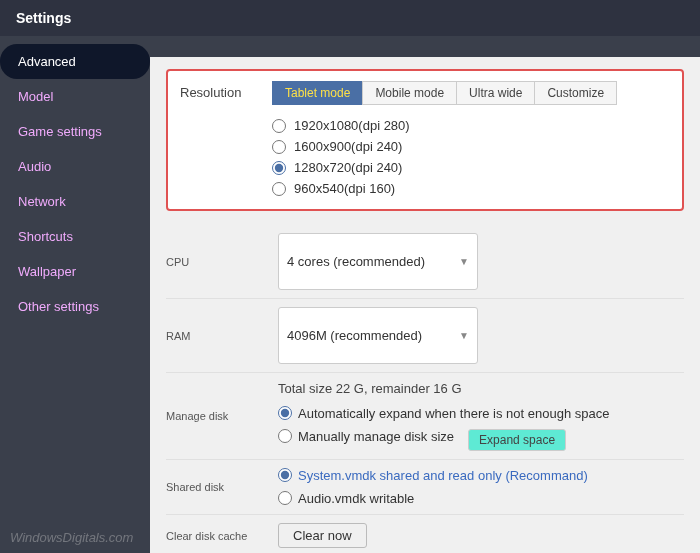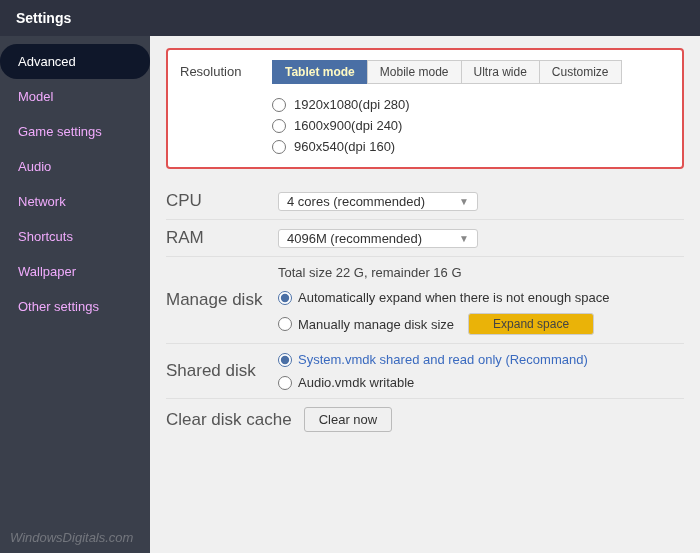--- a/index.html
+++ b/index.html
@@ -55,6 +55,7 @@
       overflow-y: auto;
       padding: 12px 16px;
       color: #333;
+      margin-top: 21px;
     }
     .resolution-box {
       border: 2px solid #e05252;

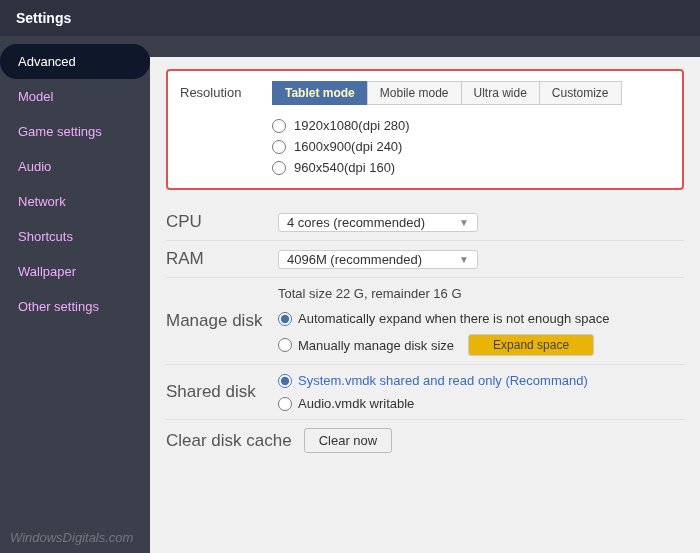--- a/index.html
+++ b/index.html
@@ -97,9 +97,8 @@
     }
     .mode-btn.active {
       background: #4a6fa5;
-      color: #fef9c3;
+      color: #fde047;
       border-color: #4a6fa5;
-      font-weight: bold;
     }
     .radio-option {
       display: flex;

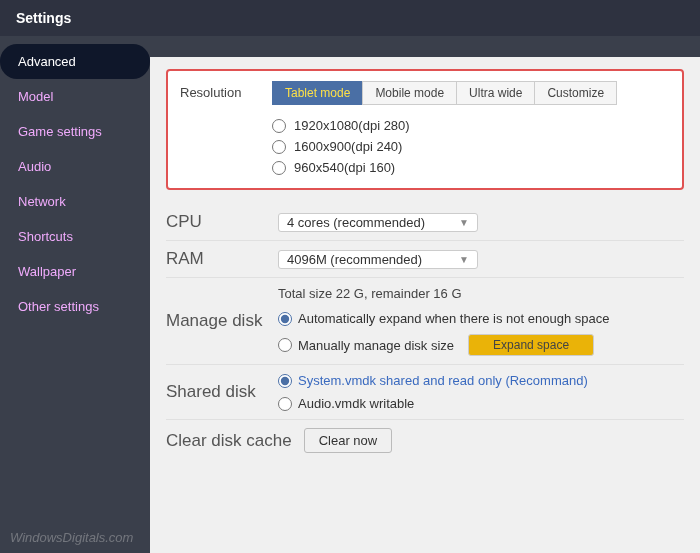--- a/index.html
+++ b/index.html
@@ -243,6 +243,10 @@
                   <label for="r2">1600x900(dpi 240)</label>
                 </div>
                 <div class="radio-option">
+                  <input type="radio" name="resolution" id="r3" checked="" style="">
+                  <label for="r3">1280x720(dpi 240)</label>
+                </div>
+                <div class="radio-option">
                   <input type="radio" name="resolution" id="r4" style="">
                   <label for="r4">960x540(dpi 160)</label>
                 </div>

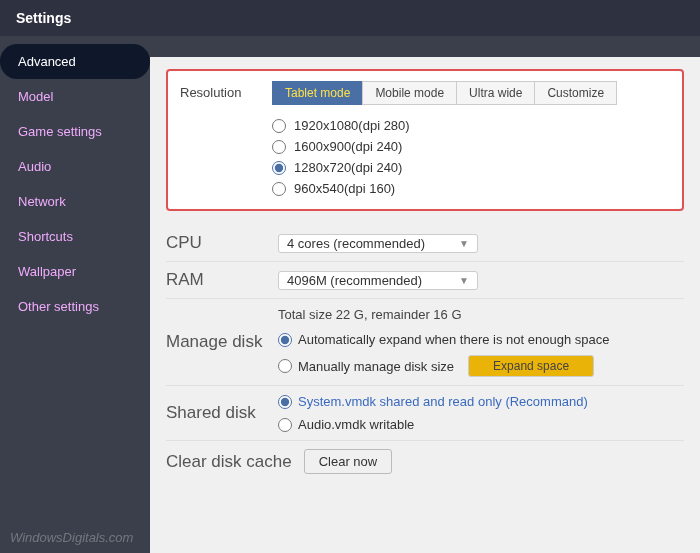--- a/index.html
+++ b/index.html
@@ -125,7 +125,7 @@
     }
     .row-label {
       min-width: 100px;
-      font-size: 17px;
+      font-size: 11px;
       color: #555;
       flex-shrink: 0;
     }

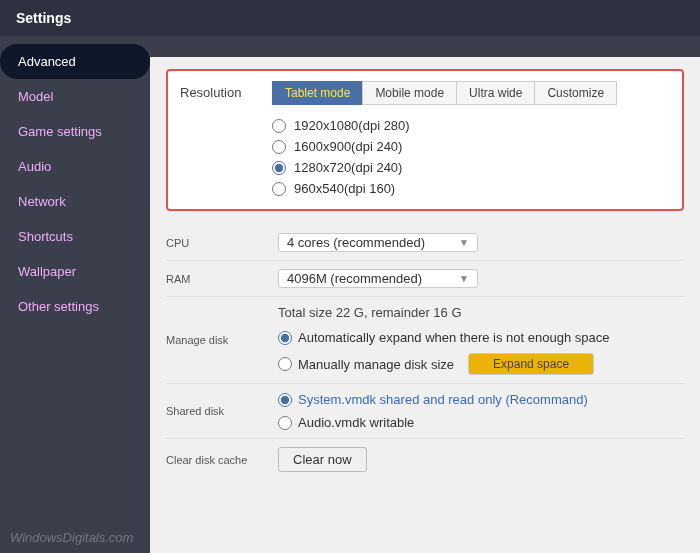--- a/index.html
+++ b/index.html
@@ -141,7 +141,7 @@
       border: 1px solid #ccc;
       border-radius: 3px;
       background: #fff;
-      padding: 1px 8px;
+      padding: 20px 8px;
       width: 200px;
       cursor: pointer;
       font-size: 13px;

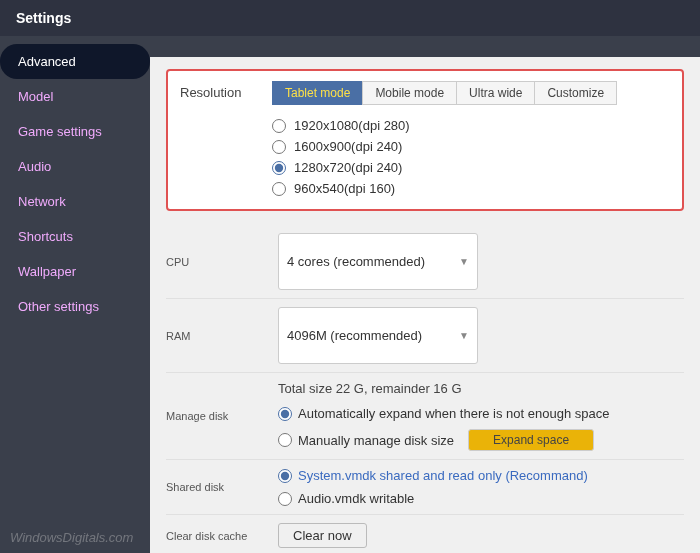--- a/index.html
+++ b/index.html
@@ -170,7 +170,6 @@
     }
     .radio-inline {
       display: flex;
-      align-items: center;
       gap: 6px;
       font-size: 13px;
       color: #333;

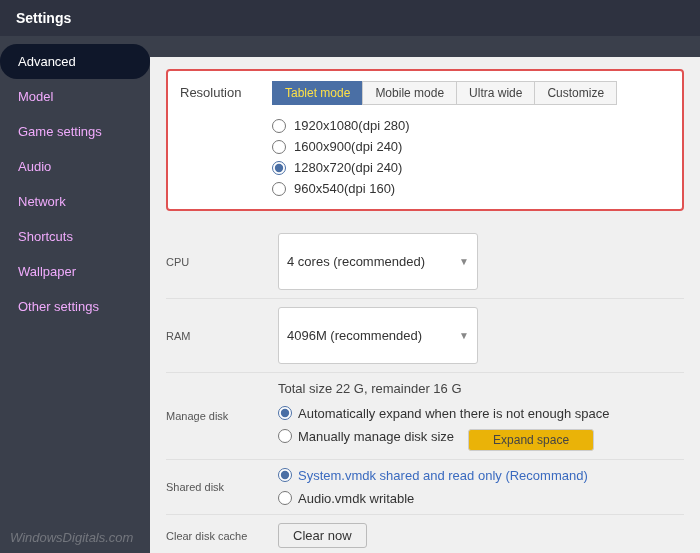--- a/index.html
+++ b/index.html
@@ -160,9 +160,9 @@
     }
     .expand-btn {
       border: 1px solid #ccc;
-      background: #eab308;
+      background: #5eead4;
       border-radius: 3px;
-      padding: 3px 24px;
+      padding: 3px 10px;
       font-size: 12px;
       cursor: pointer;
       color: #444;

